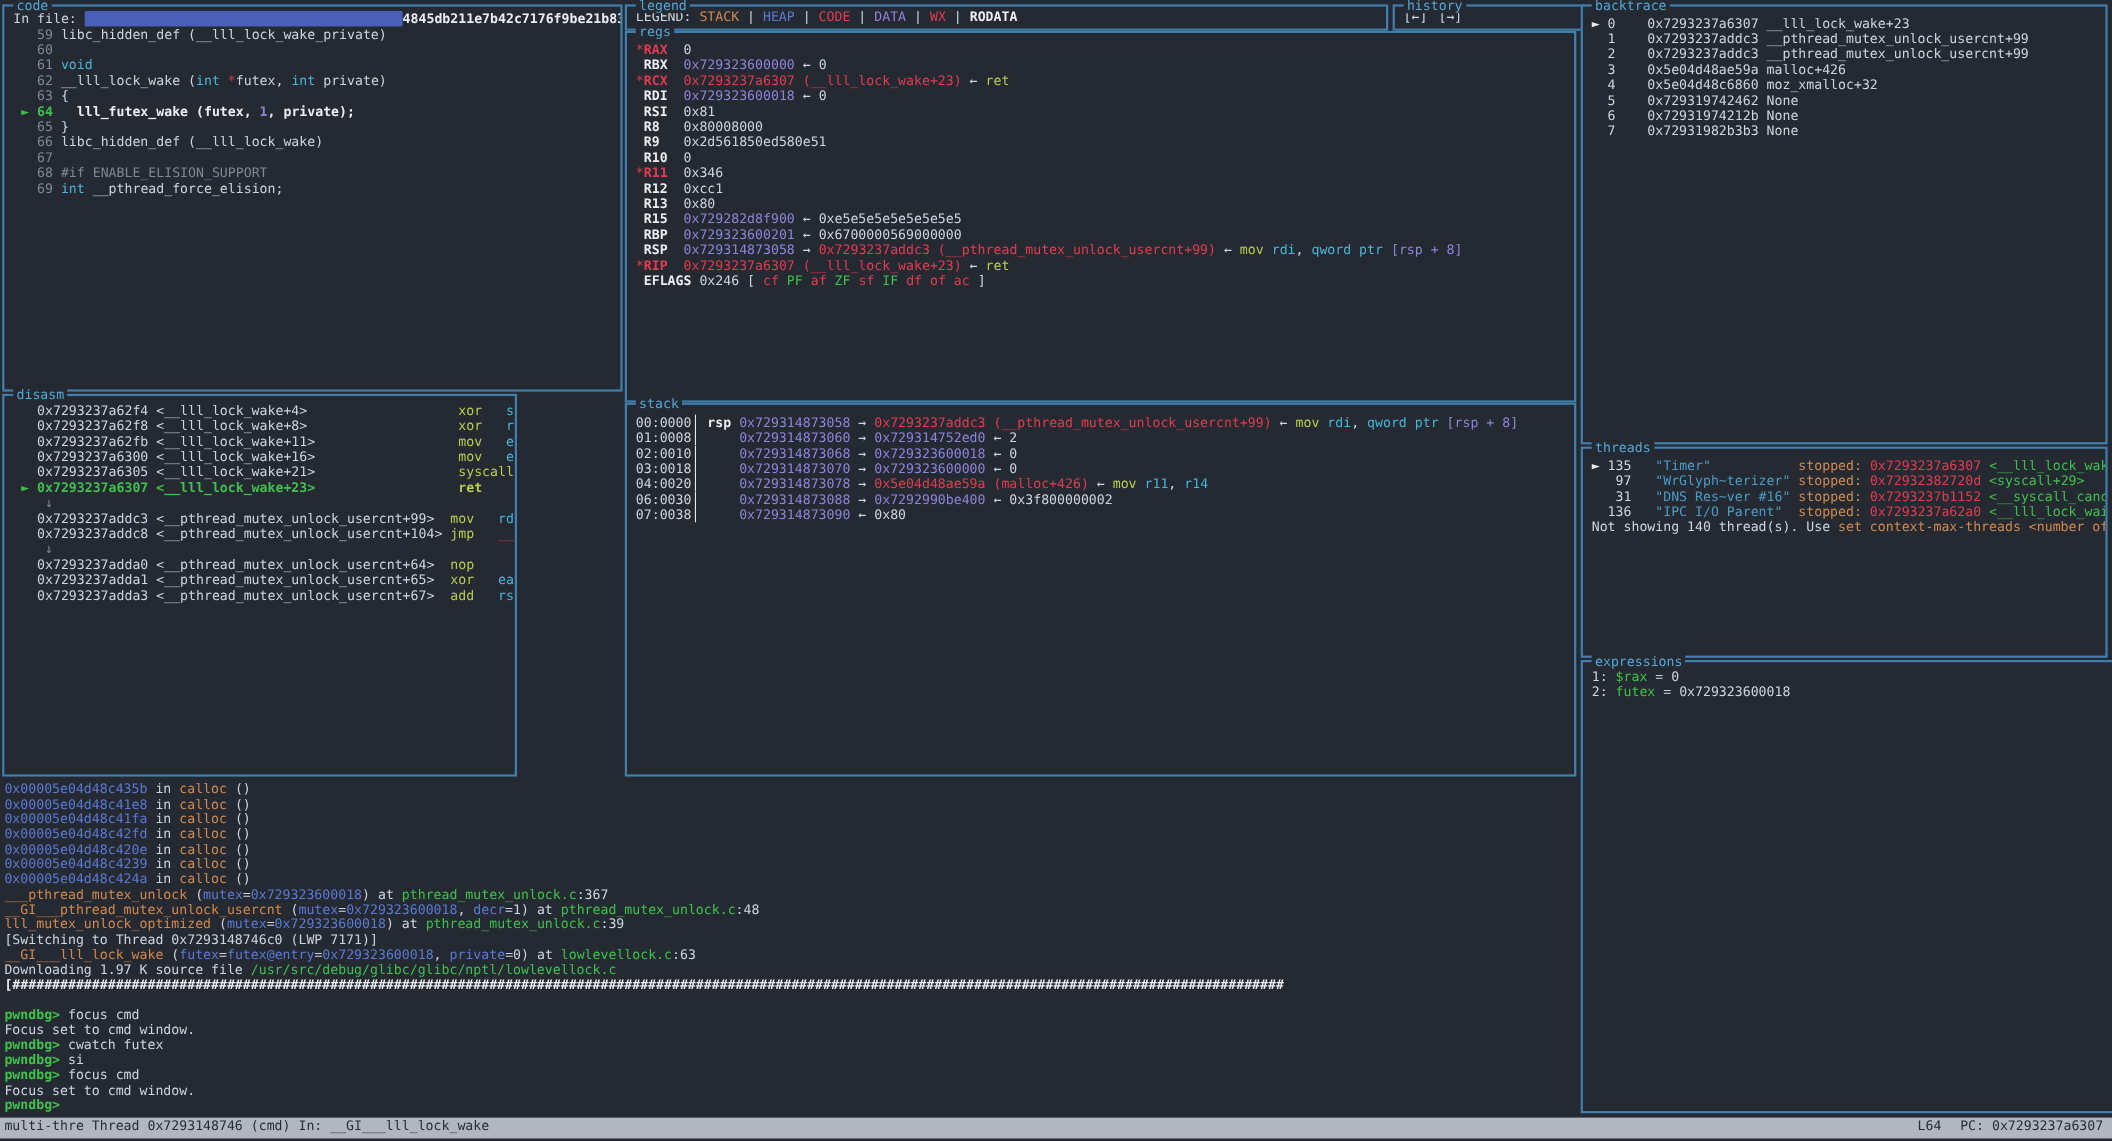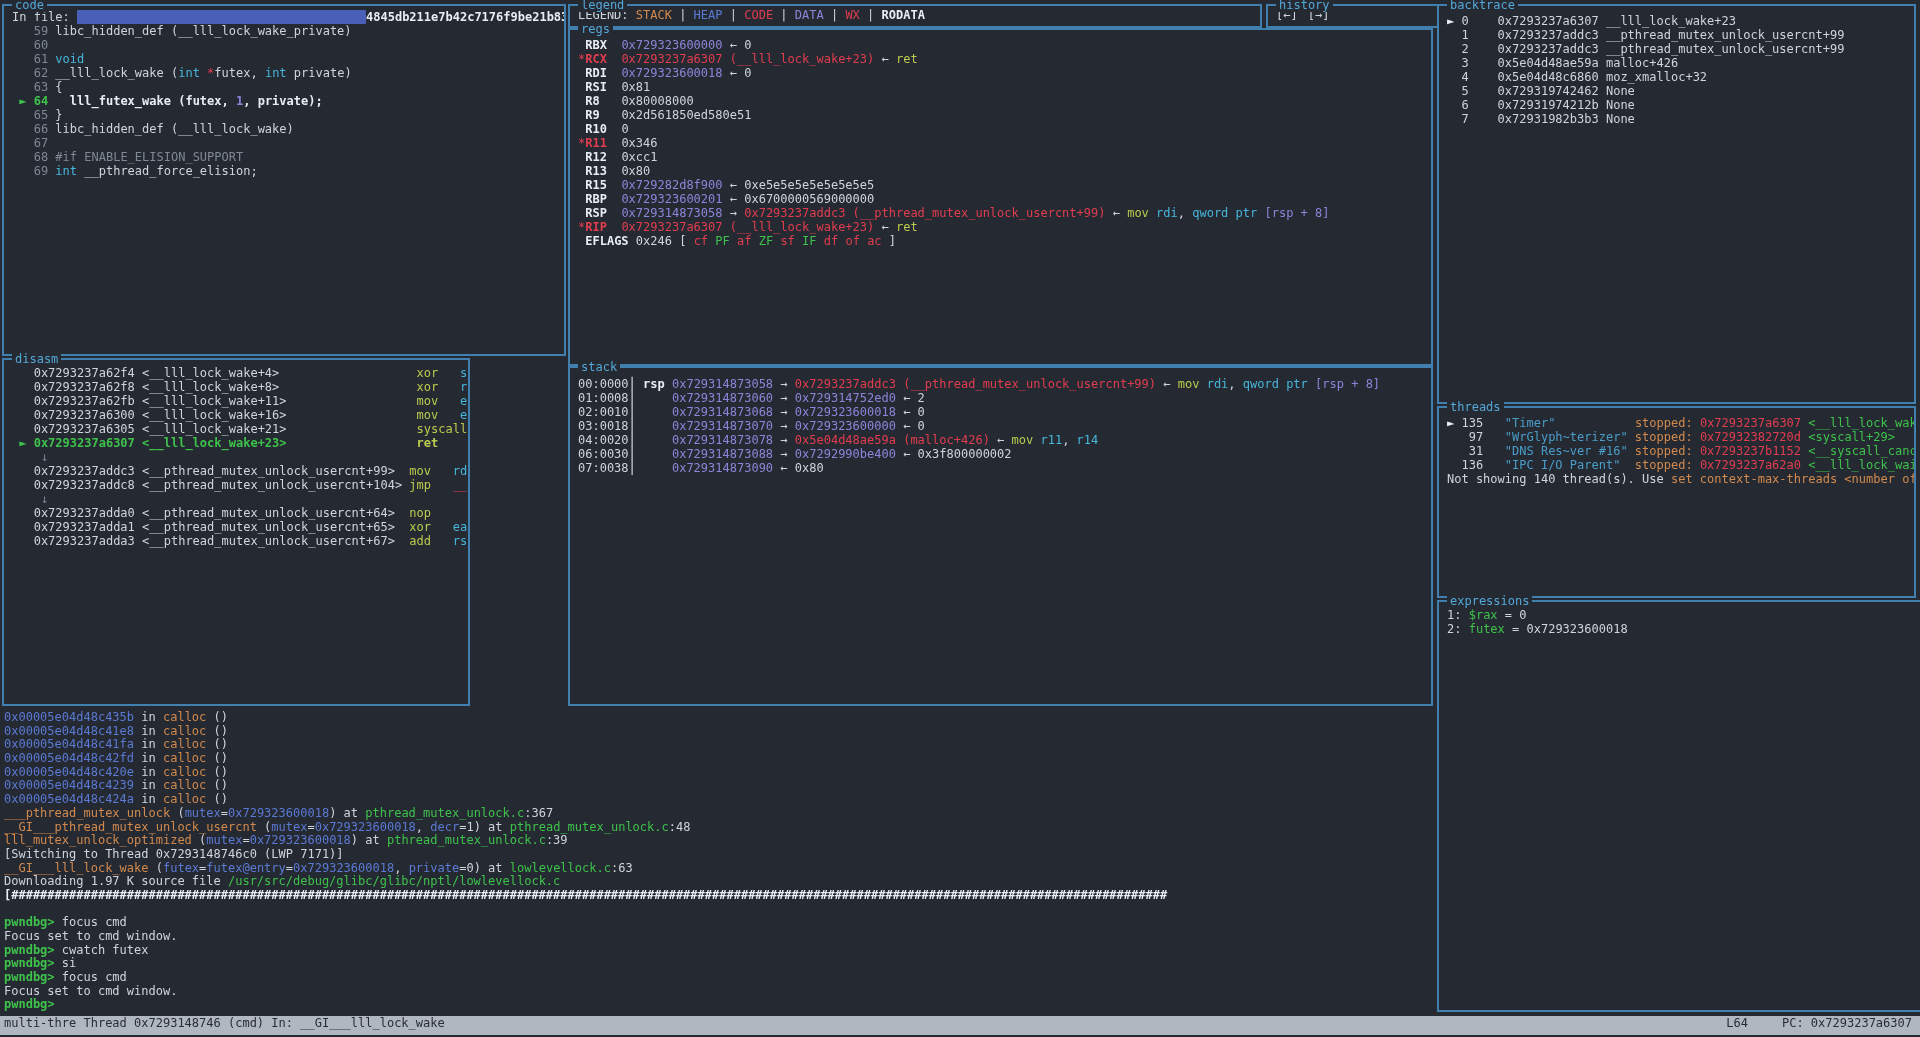--- a/index.html
+++ b/index.html
@@ -68,6 +68,7 @@
 <div class="panel" style="left:568px;top:28px;width:865px;height:338px">
   <span class="ptitle">regs</span>
   <div class="pbody" style="padding-top:8px">
+      <div class="tline"><span class="sg-rd">*</span><span class="sg-rdb">RAX</span><span class="sg-fg">  </span><span class="sg-fg">0</span></div>
       <div class="tline"><span class="sg-fg"> </span><span class="sg-nm">RBX</span><span class="sg-fg">  </span><span class="sg-pu">0x729323600000</span><span class="sg-fg"> ← 0</span></div>
       <div class="tline"><span class="sg-rd">*</span><span class="sg-rdb">RCX</span><span class="sg-fg">  </span><span class="sg-rd">0x7293237a6307</span><span class="sg-rd"> (__lll_lock_wake+23)</span><span class="sg-fg"> ← </span><span class="sg-ol">ret</span></div>
       <div class="tline"><span class="sg-fg"> </span><span class="sg-nm">RDI</span><span class="sg-fg">  </span><span class="sg-pu">0x729323600018</span><span class="sg-fg"> ← 0</span></div>

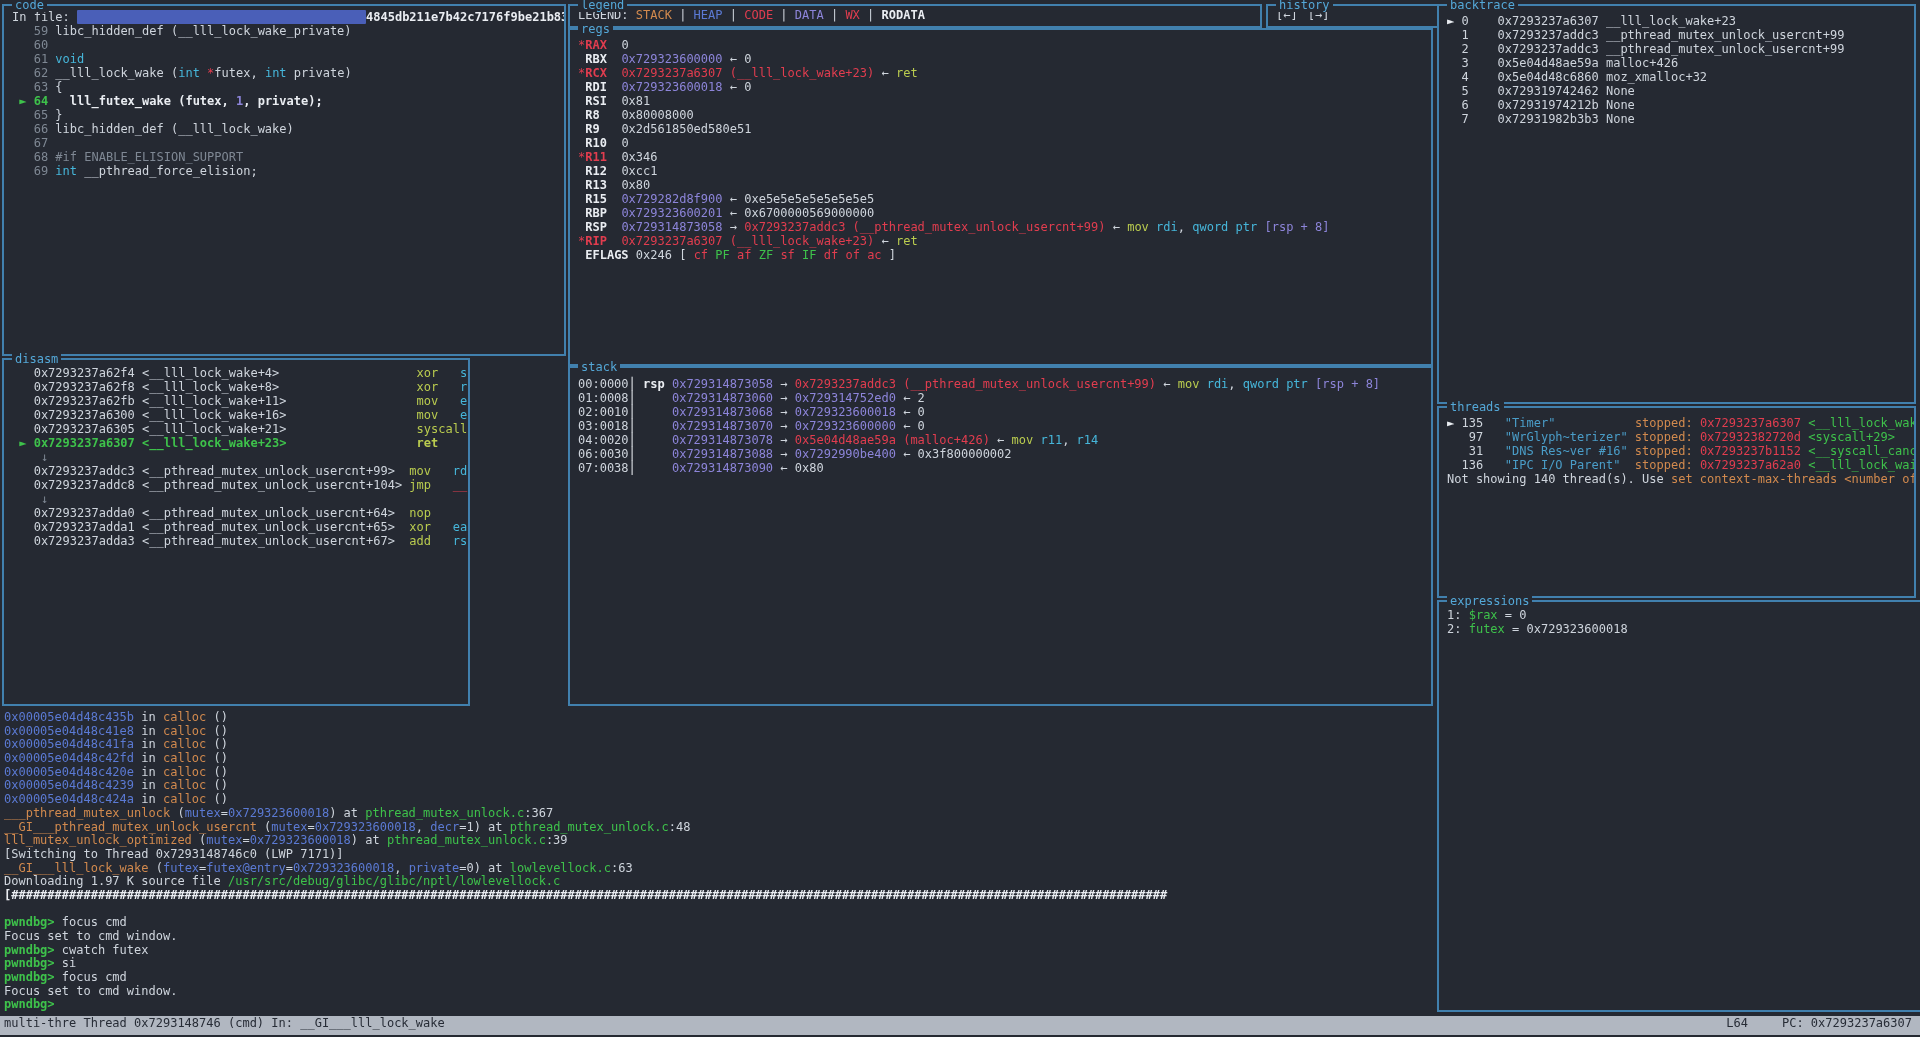--- a/index.html
+++ b/index.html
@@ -27,7 +27,7 @@
   .hbtn{color:var(--c-fg);margin-right:10px;cursor:pointer}
   #statusbar{position:absolute;left:0;top:1016px;width:1920px;height:19px;background:var(--c-statusbg);
     color:var(--c-statusfg);display:flex;justify-content:space-between;align-items:flex-start;padding:0 8px 0 4px}
-  #statusbar .sright span{margin-left:34px}
+  #statusbar .sright span{margin-left:17px}
   .console-area{position:absolute;left:4px;top:710px;width:1430px;height:304px;overflow:hidden;white-space:pre}
 </style>
 </head>

